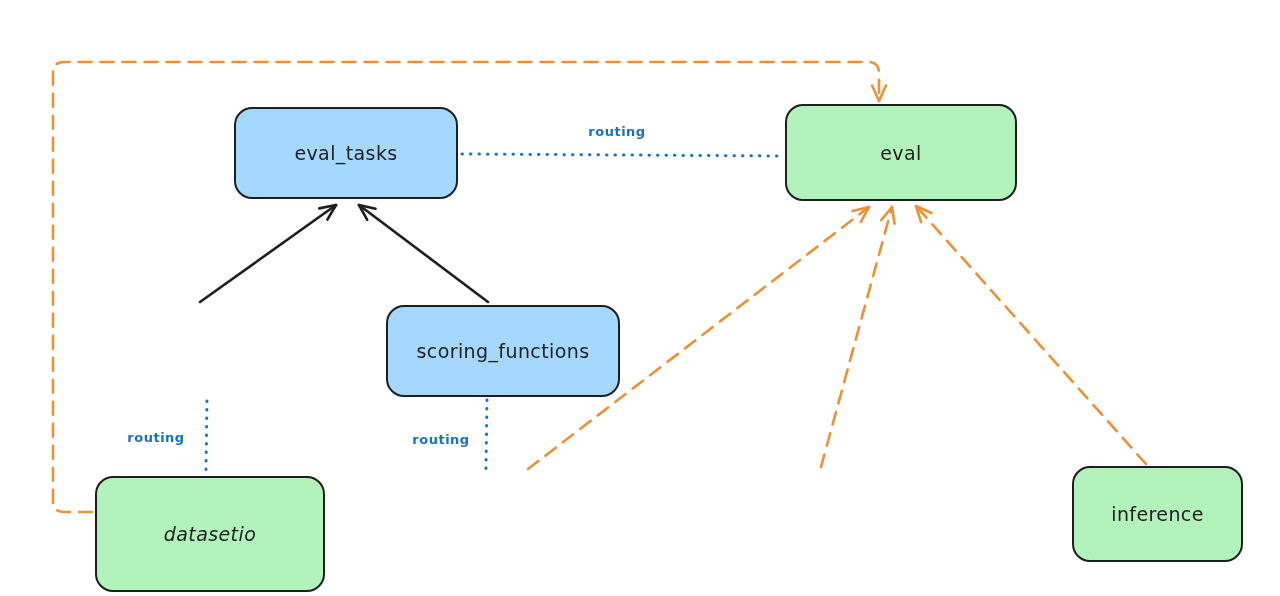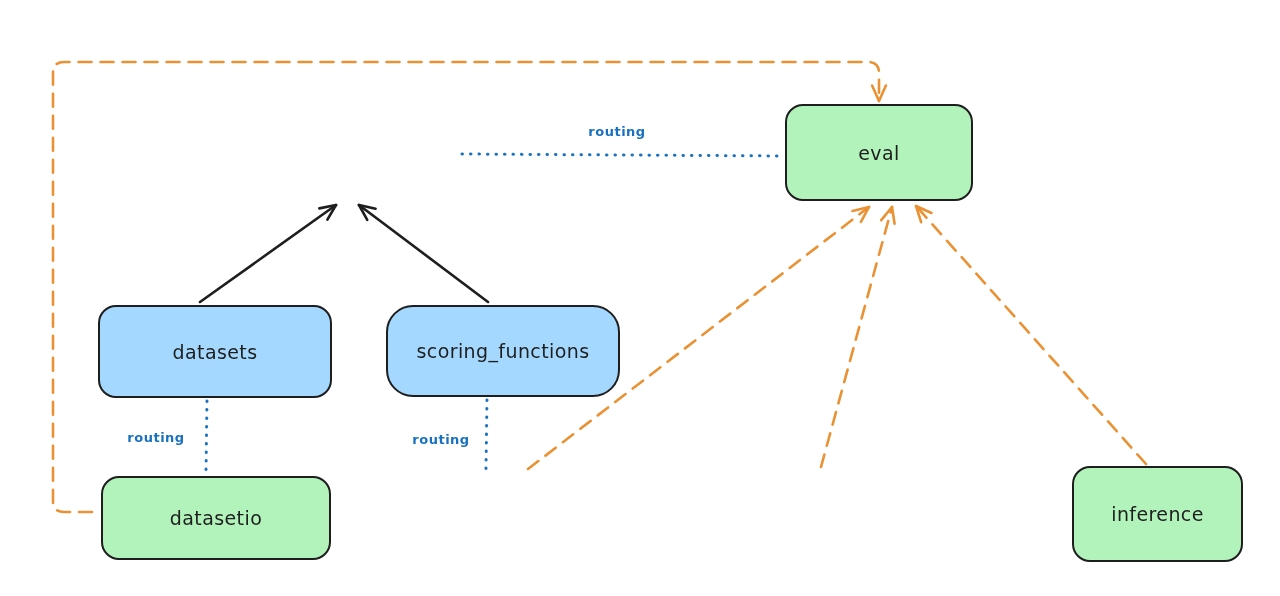--- a/index.html
+++ b/index.html
@@ -63,6 +63,9 @@
       <path d="M916 206 L921.1549671699798 222.1995775709254" stroke="#ea9233" stroke-width="2.6" fill="none" stroke-linecap="round"></path>
     </svg>
 
+<div class="node blue" style="left: 234px; top: 107px; width: 224px; height: 92px;">
+      <span>eval_tasks</span>
+    </div>
     <div class="node green" style="left: 785px; top: 104px; width: 188px; height: 97px;">
       <span>eval</span>
     </div>

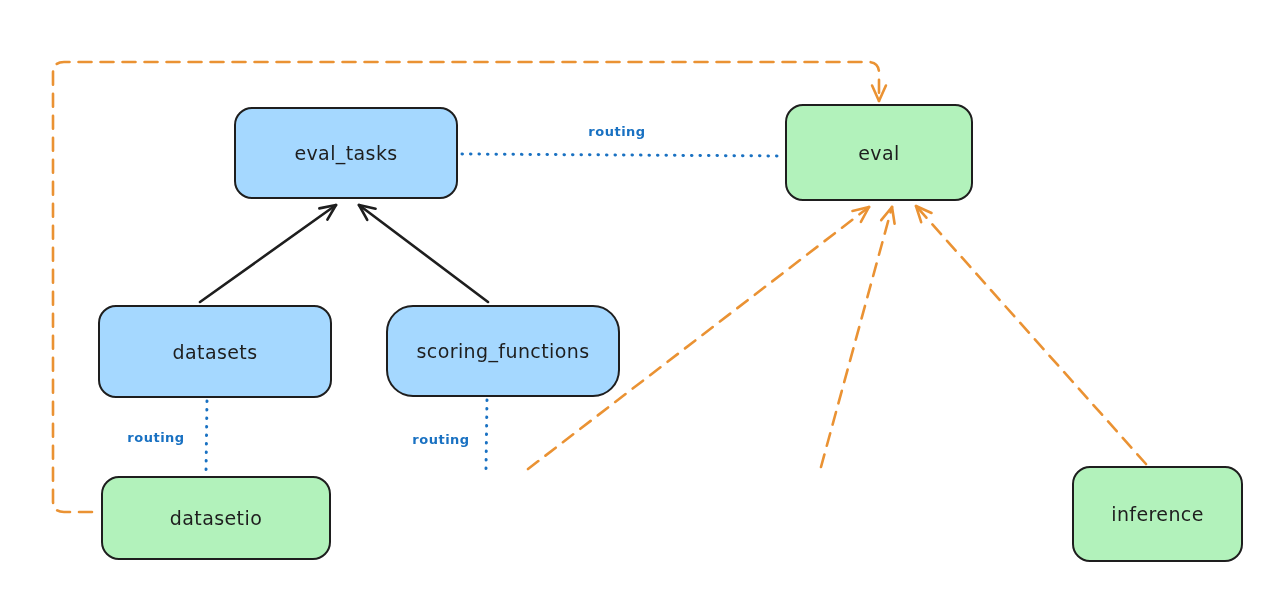--- a/index.html
+++ b/index.html
@@ -66,7 +66,7 @@
 <div class="node blue" style="left: 234px; top: 107px; width: 224px; height: 92px;">
       <span>eval_tasks</span>
     </div>
-    <div class="node green" style="left: 785px; top: 104px; width: 188px; height: 97px;">
+    <div class="node green" style="left: 785px; top: 104px; width: 232px; height: 97px;">
       <span>eval</span>
     </div>
     <div class="node blue" style="left: 98px; top: 305px; width: 234px; height: 93px;">

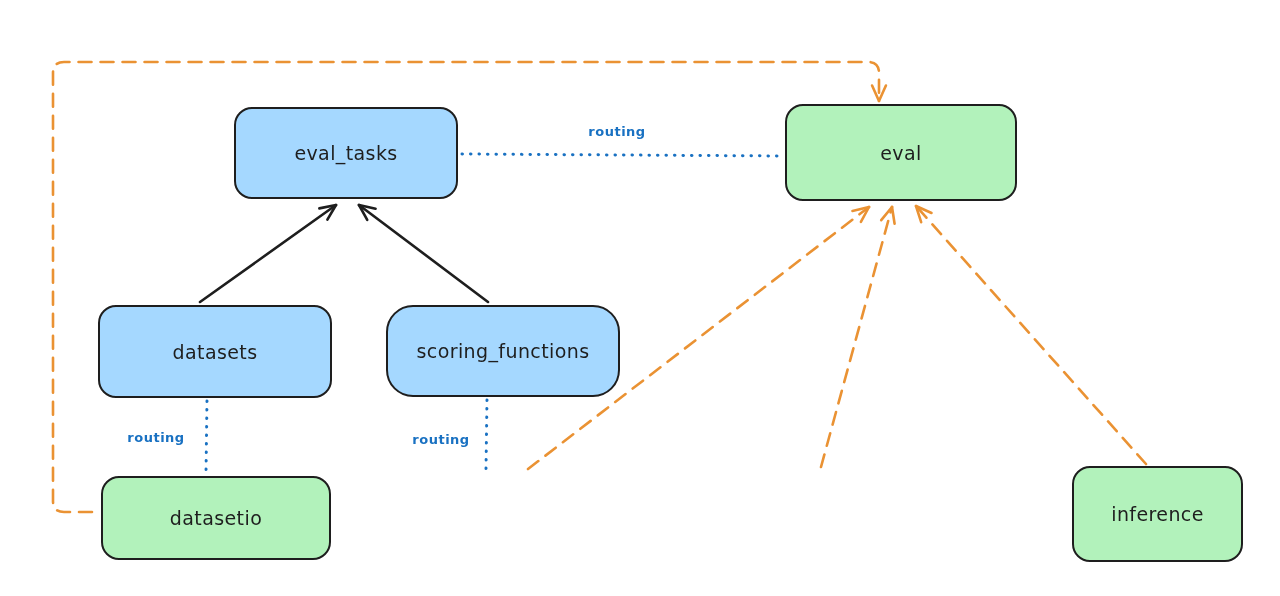--- a/index.html
+++ b/index.html
@@ -69,9 +69,6 @@
     <div class="node green" style="left: 785px; top: 104px; width: 232px; height: 97px;">
       <span>eval</span>
     </div>
-    <div class="node blue" style="left: 98px; top: 305px; width: 234px; height: 93px;">
-      <span>datasets</span>
-    </div>
     <div class="node blue" style="left: 386px; top: 305px; width: 234px; height: 92px; border-radius: 27px;">
       <span>scoring_functions</span>
     </div>

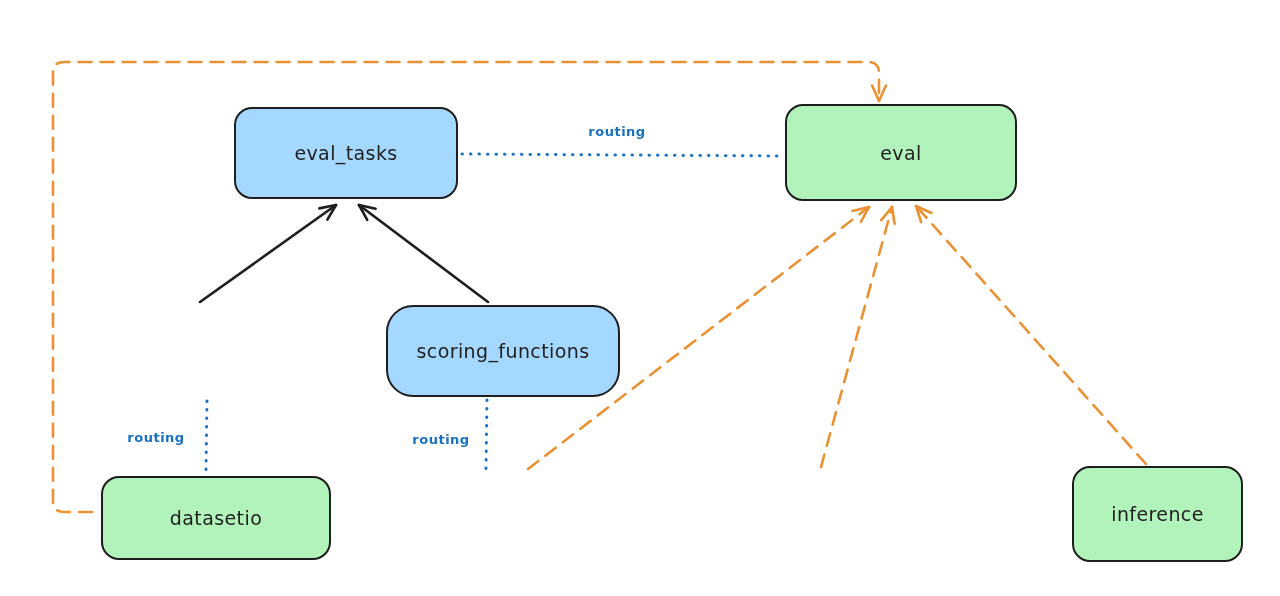--- a/index.html
+++ b/index.html
@@ -69,7 +69,7 @@
     <div class="node green" style="left: 785px; top: 104px; width: 232px; height: 97px;">
       <span>eval</span>
     </div>
-    <div class="node blue" style="left: 386px; top: 305px; width: 234px; height: 92px; border-radius: 27px;">
+    <div class="node blue" style="left: 386px; top: 305px; width: 234px; height: 92px;">
       <span>scoring_functions</span>
     </div>
     <div class="node green" style="left: 101px; top: 476px; width: 230px; height: 84px;">

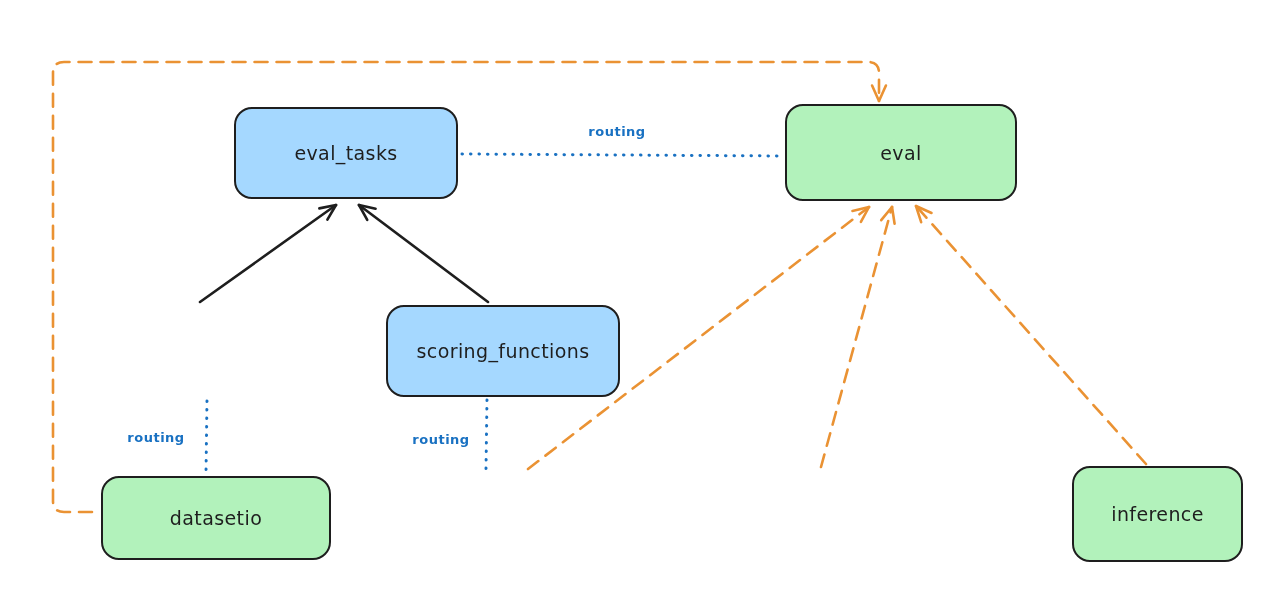--- a/index.html
+++ b/index.html
@@ -72,7 +72,7 @@
     <div class="node blue" style="left: 386px; top: 305px; width: 234px; height: 92px;">
       <span>scoring_functions</span>
     </div>
-    <div class="node green" style="left: 101px; top: 476px; width: 230px; height: 84px;">
+    <div class="node green" style="left: 95px; top: 476px; width: 230px; height: 116px; font-style: italic;">
       <span>datasetio</span>
     </div>
     <div class="node green" style="left: 1072px; top: 466px; width: 171px; height: 96px;">

